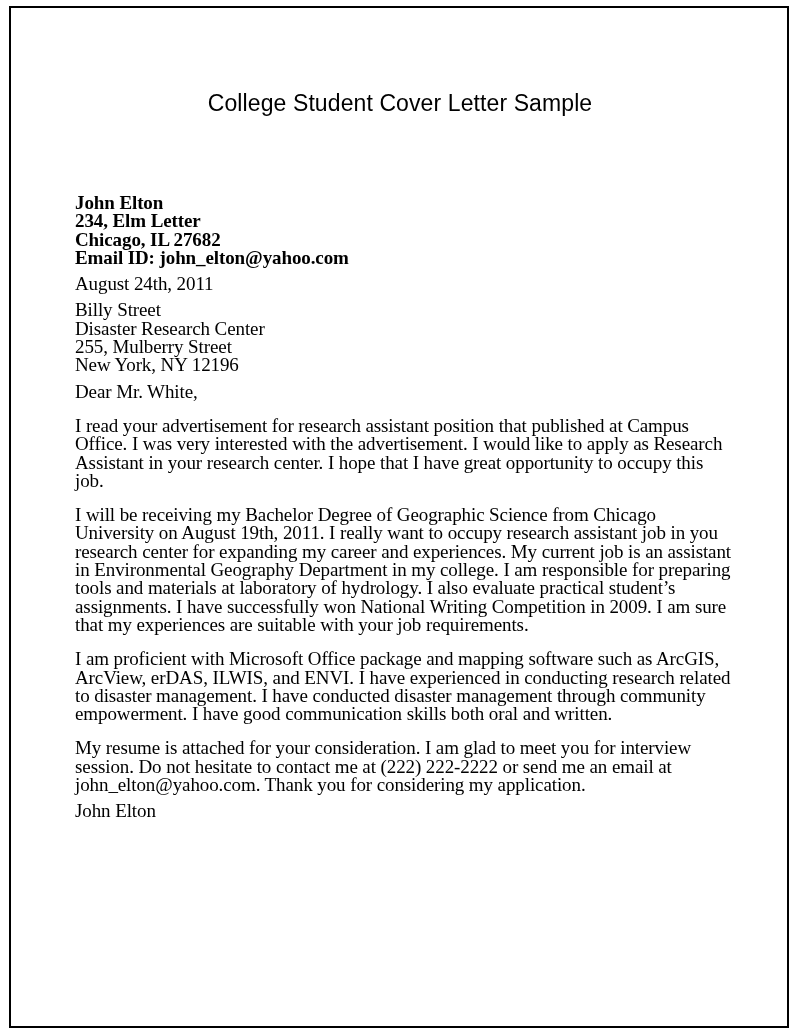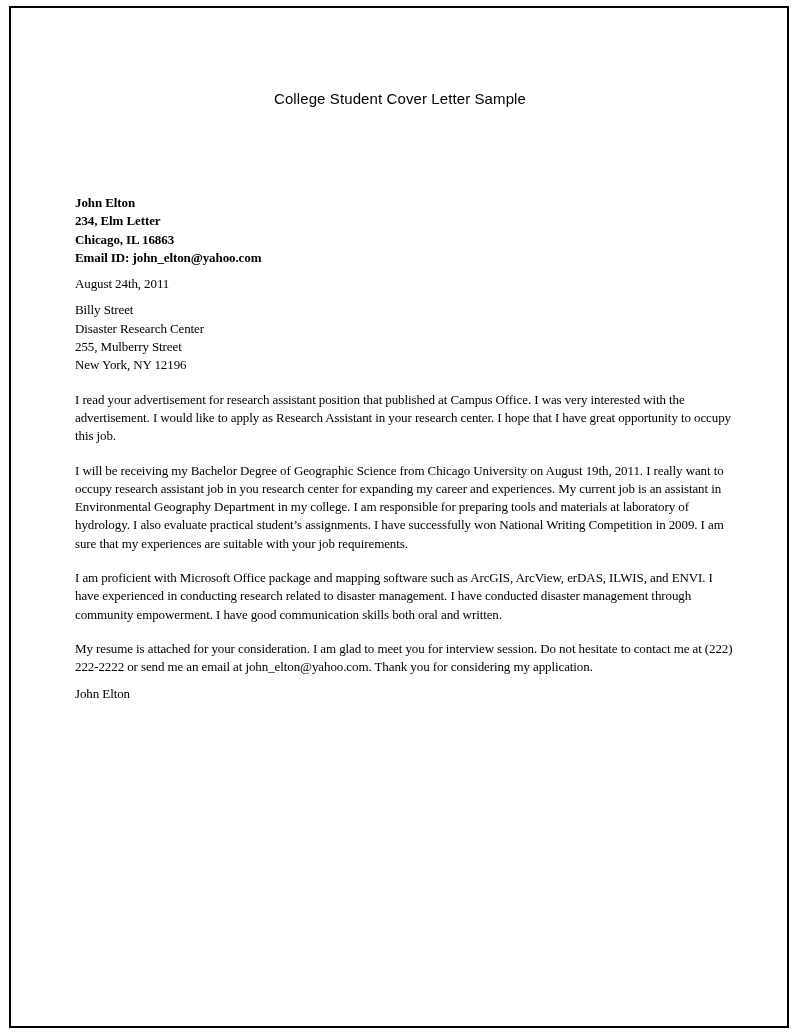--- a/index.html
+++ b/index.html
@@ -27,7 +27,7 @@
     }
     .doc-title {
       font-family: "Liberation Sans", sans-serif;
-      font-size: 15px;
+      font-size: 23px;
       font-weight: 500;
       text-align: center;
       margin: 0;

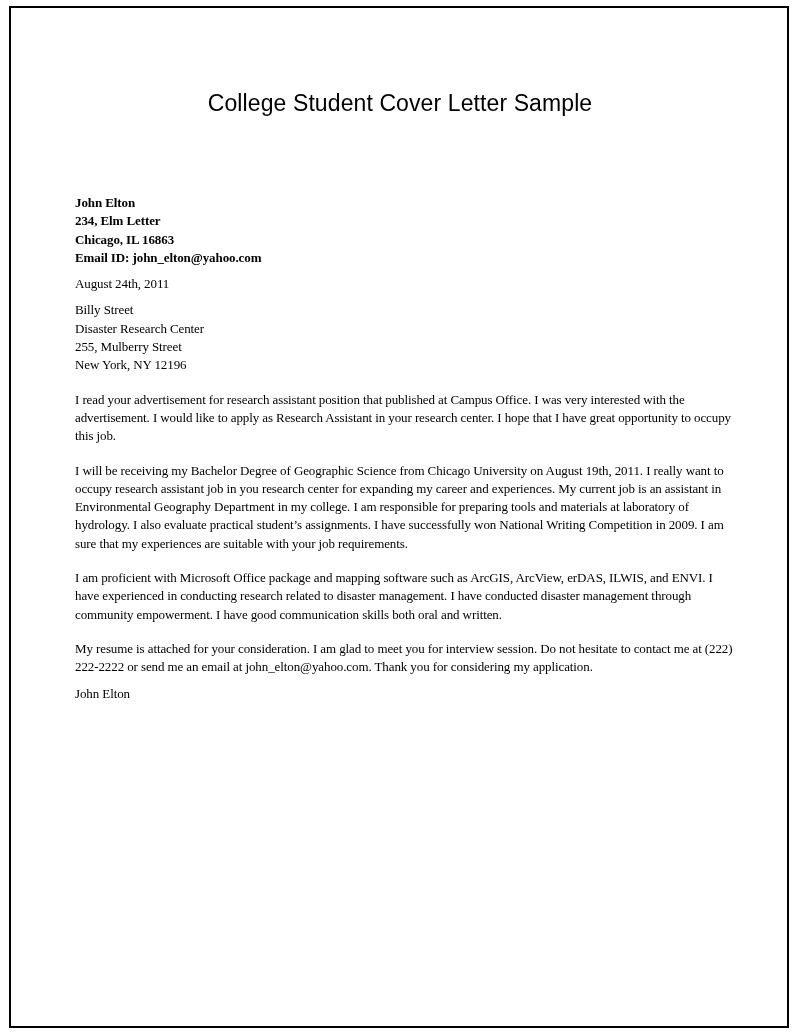--- a/index.html
+++ b/index.html
@@ -39,7 +39,7 @@
       left: 75px;
       top: 194px;
       width: 659px;
-      font-size: 13px;
+      font-size: 19px;
       line-height: 18.3px;
       letter-spacing: -0.1px;
     }

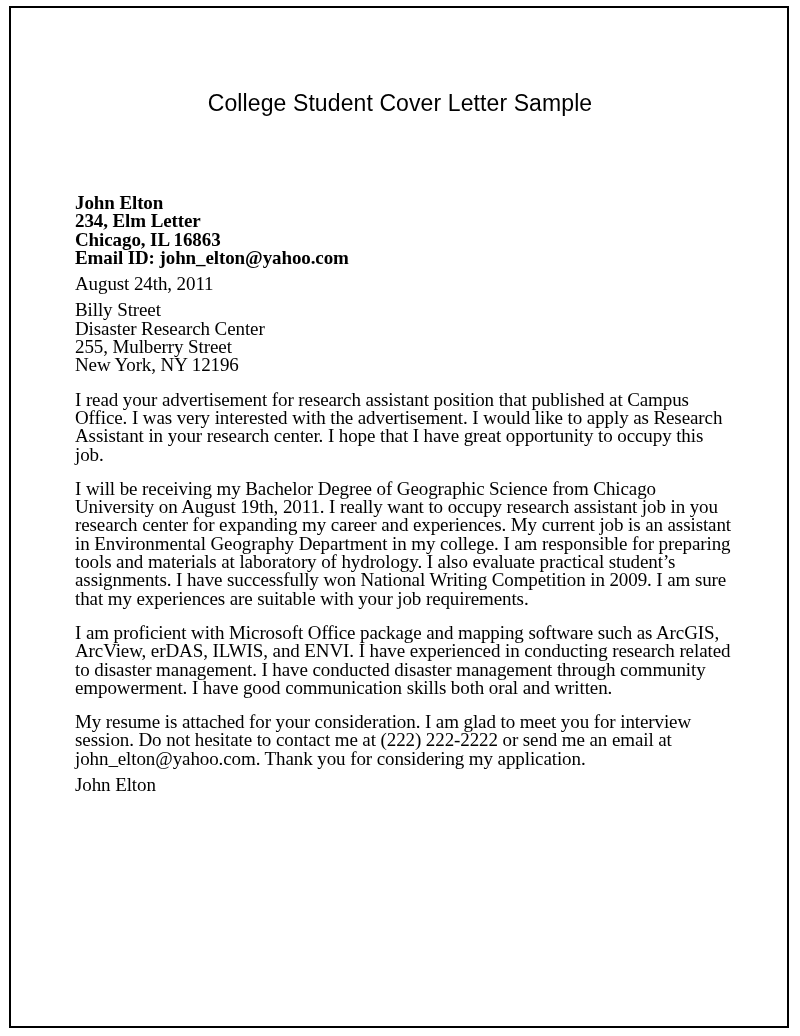--- a/index.html
+++ b/index.html
@@ -66,7 +66,7 @@
   <div class="block bold">
     <div>John Elton</div>
     <div>234, Elm Letter</div>
-    <div>Chicago, IL 16863</div>
+    <div>Chicago, IL 27682</div>
     <div>Email ID: john_elton@yahoo.com</div>
   </div>
 

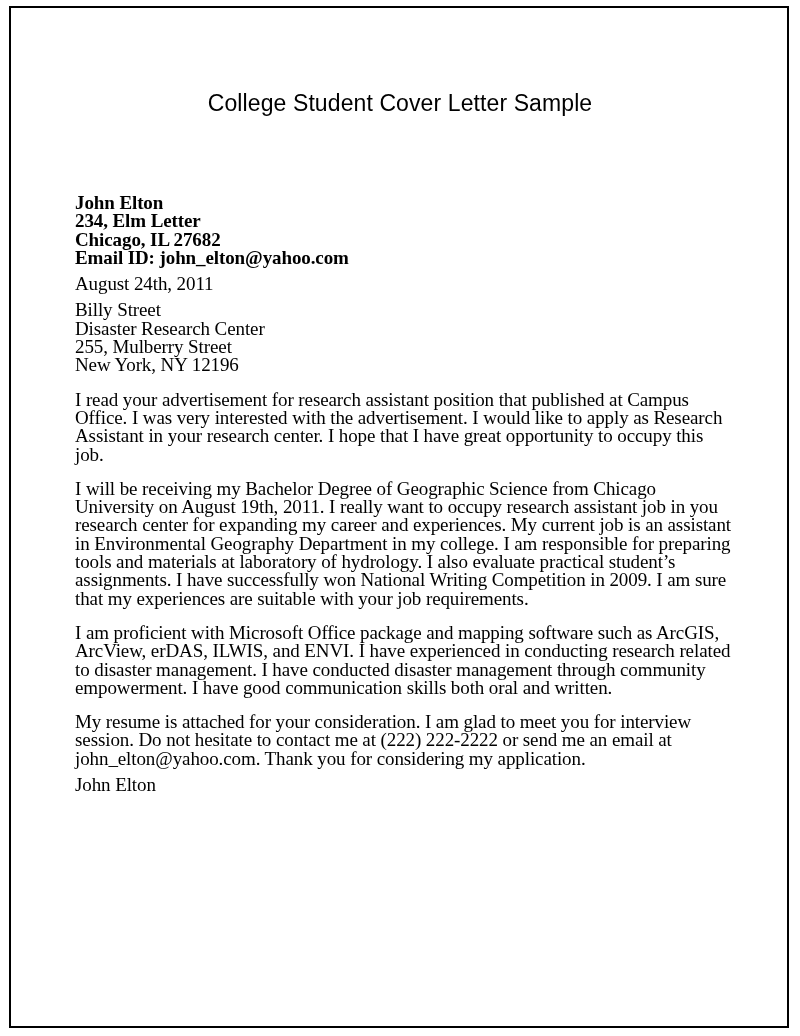--- a/index.html
+++ b/index.html
@@ -79,6 +79,7 @@
     <div>New York, NY 12196</div>
   </div>
 
+  <div class="block">Dear Mr. White,</div>
 
   <p class="para">I read your advertisement for research assistant position that published at Campus Office. I was very interested with the advertisement. I would like to apply as Research Assistant in your research center. I hope that I have great opportunity to occupy this job.</p>
   <p class="para">I will be receiving my Bachelor Degree of Geographic Science from Chicago University on August 19th, 2011. I really want to occupy research assistant job in you research center for expanding my career and experiences. My current job is an assistant in Environmental Geography Department in my college. I am responsible for preparing tools and materials at laboratory of hydrology. I also evaluate practical student’s assignments. I have successfully won National Writing Competition in 2009. I am sure that my experiences are suitable with your job requirements.</p>

